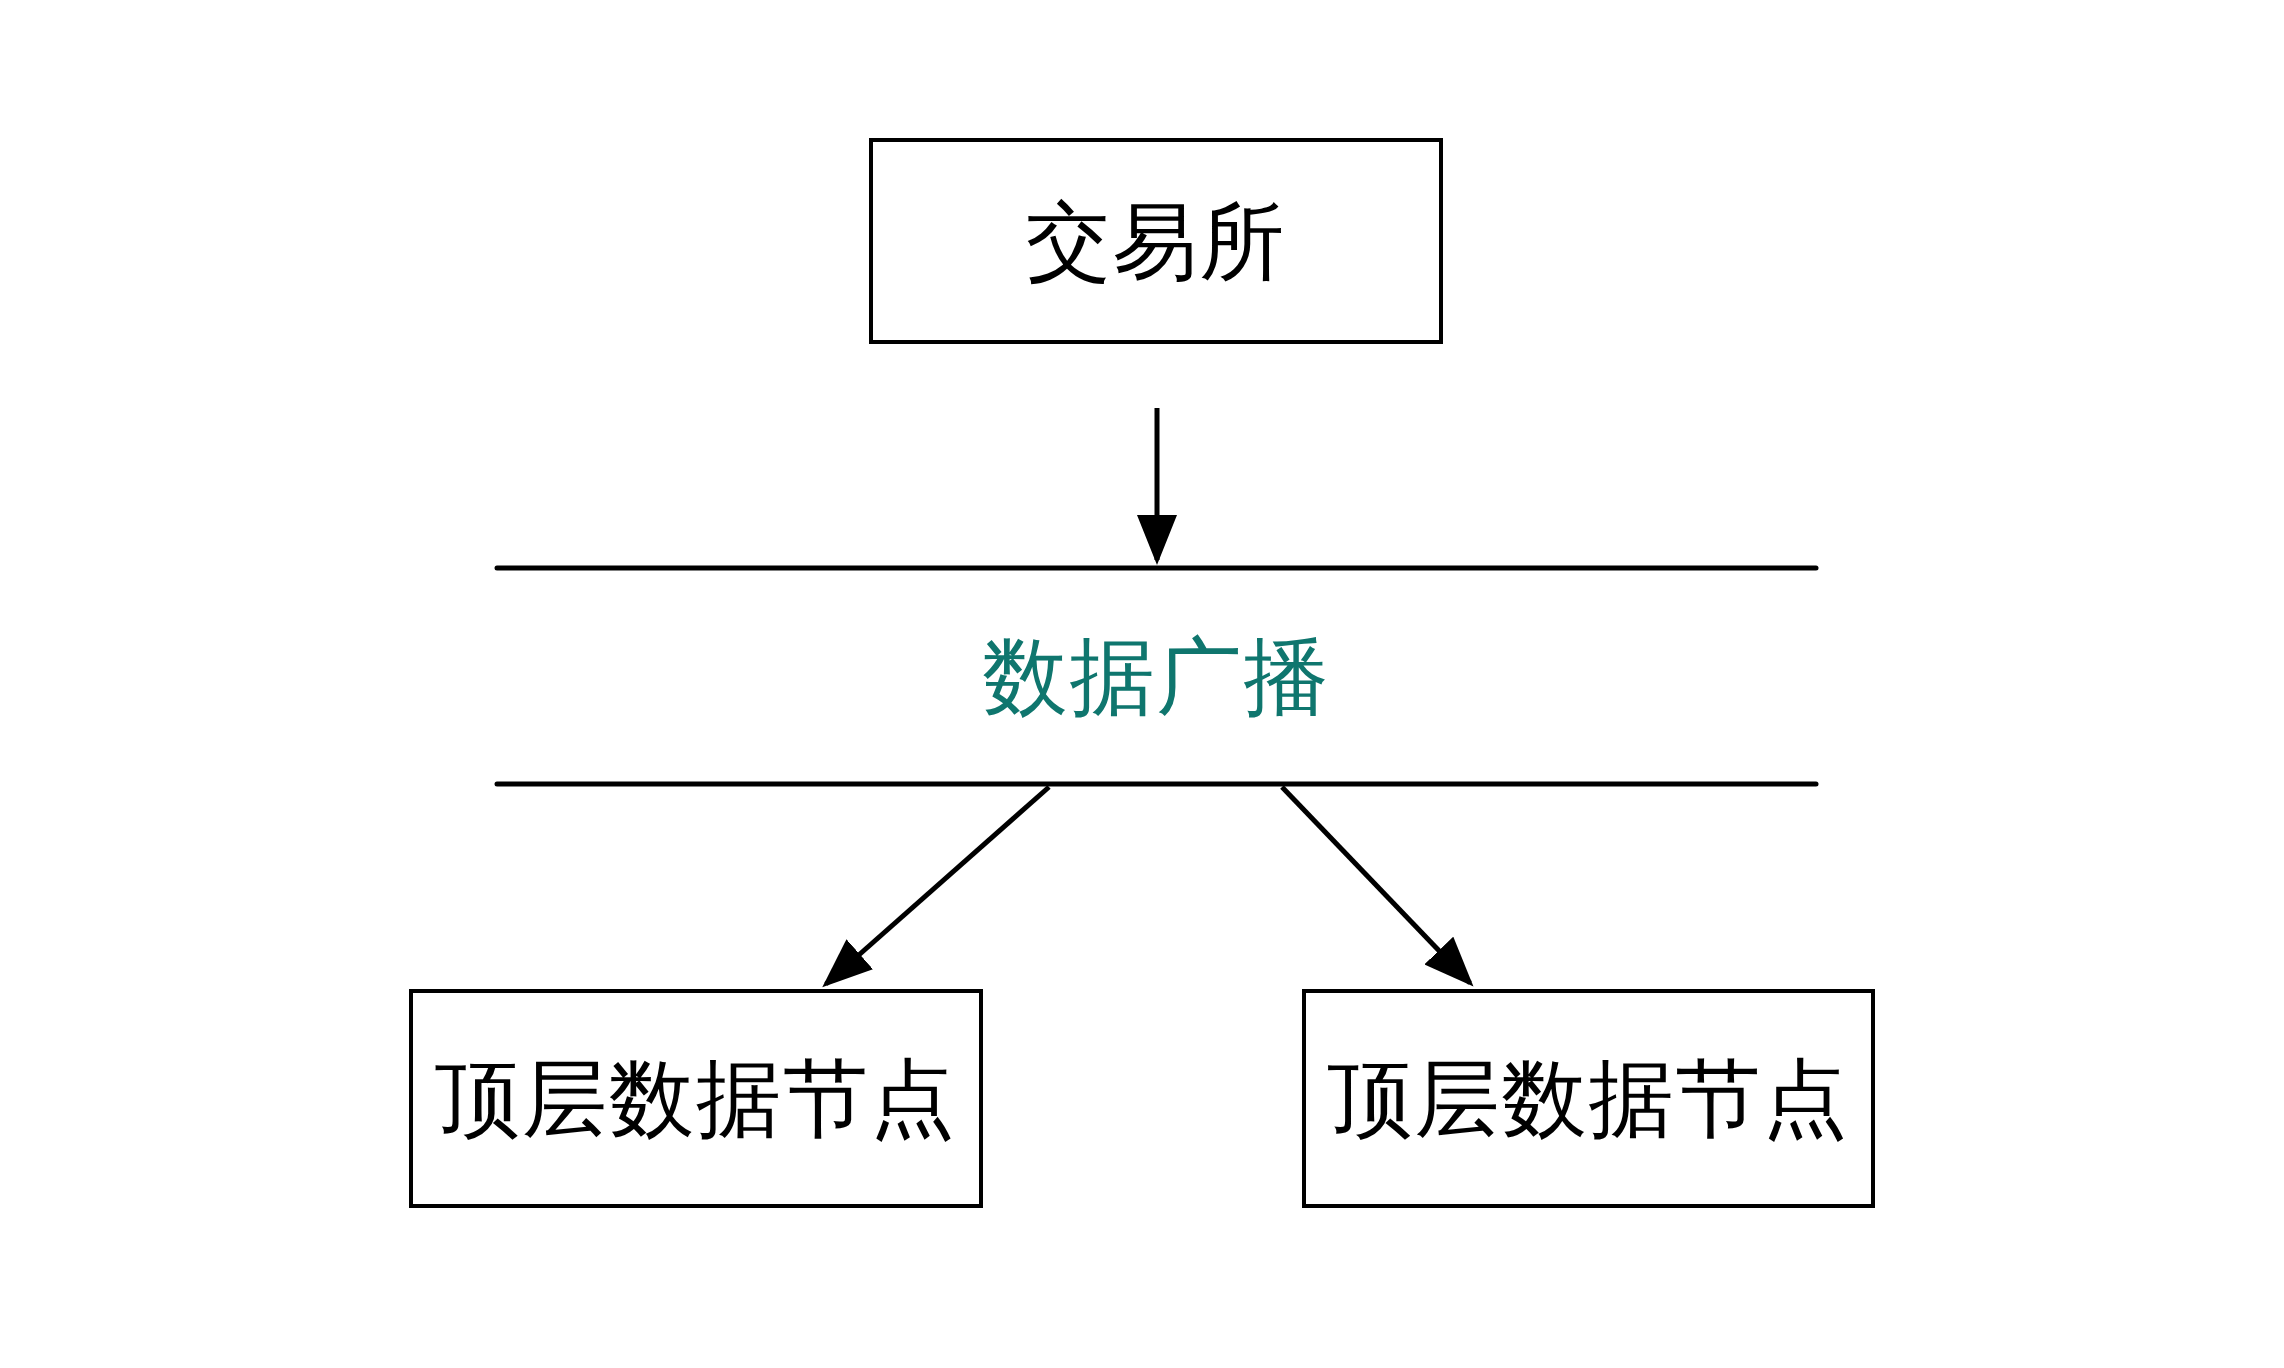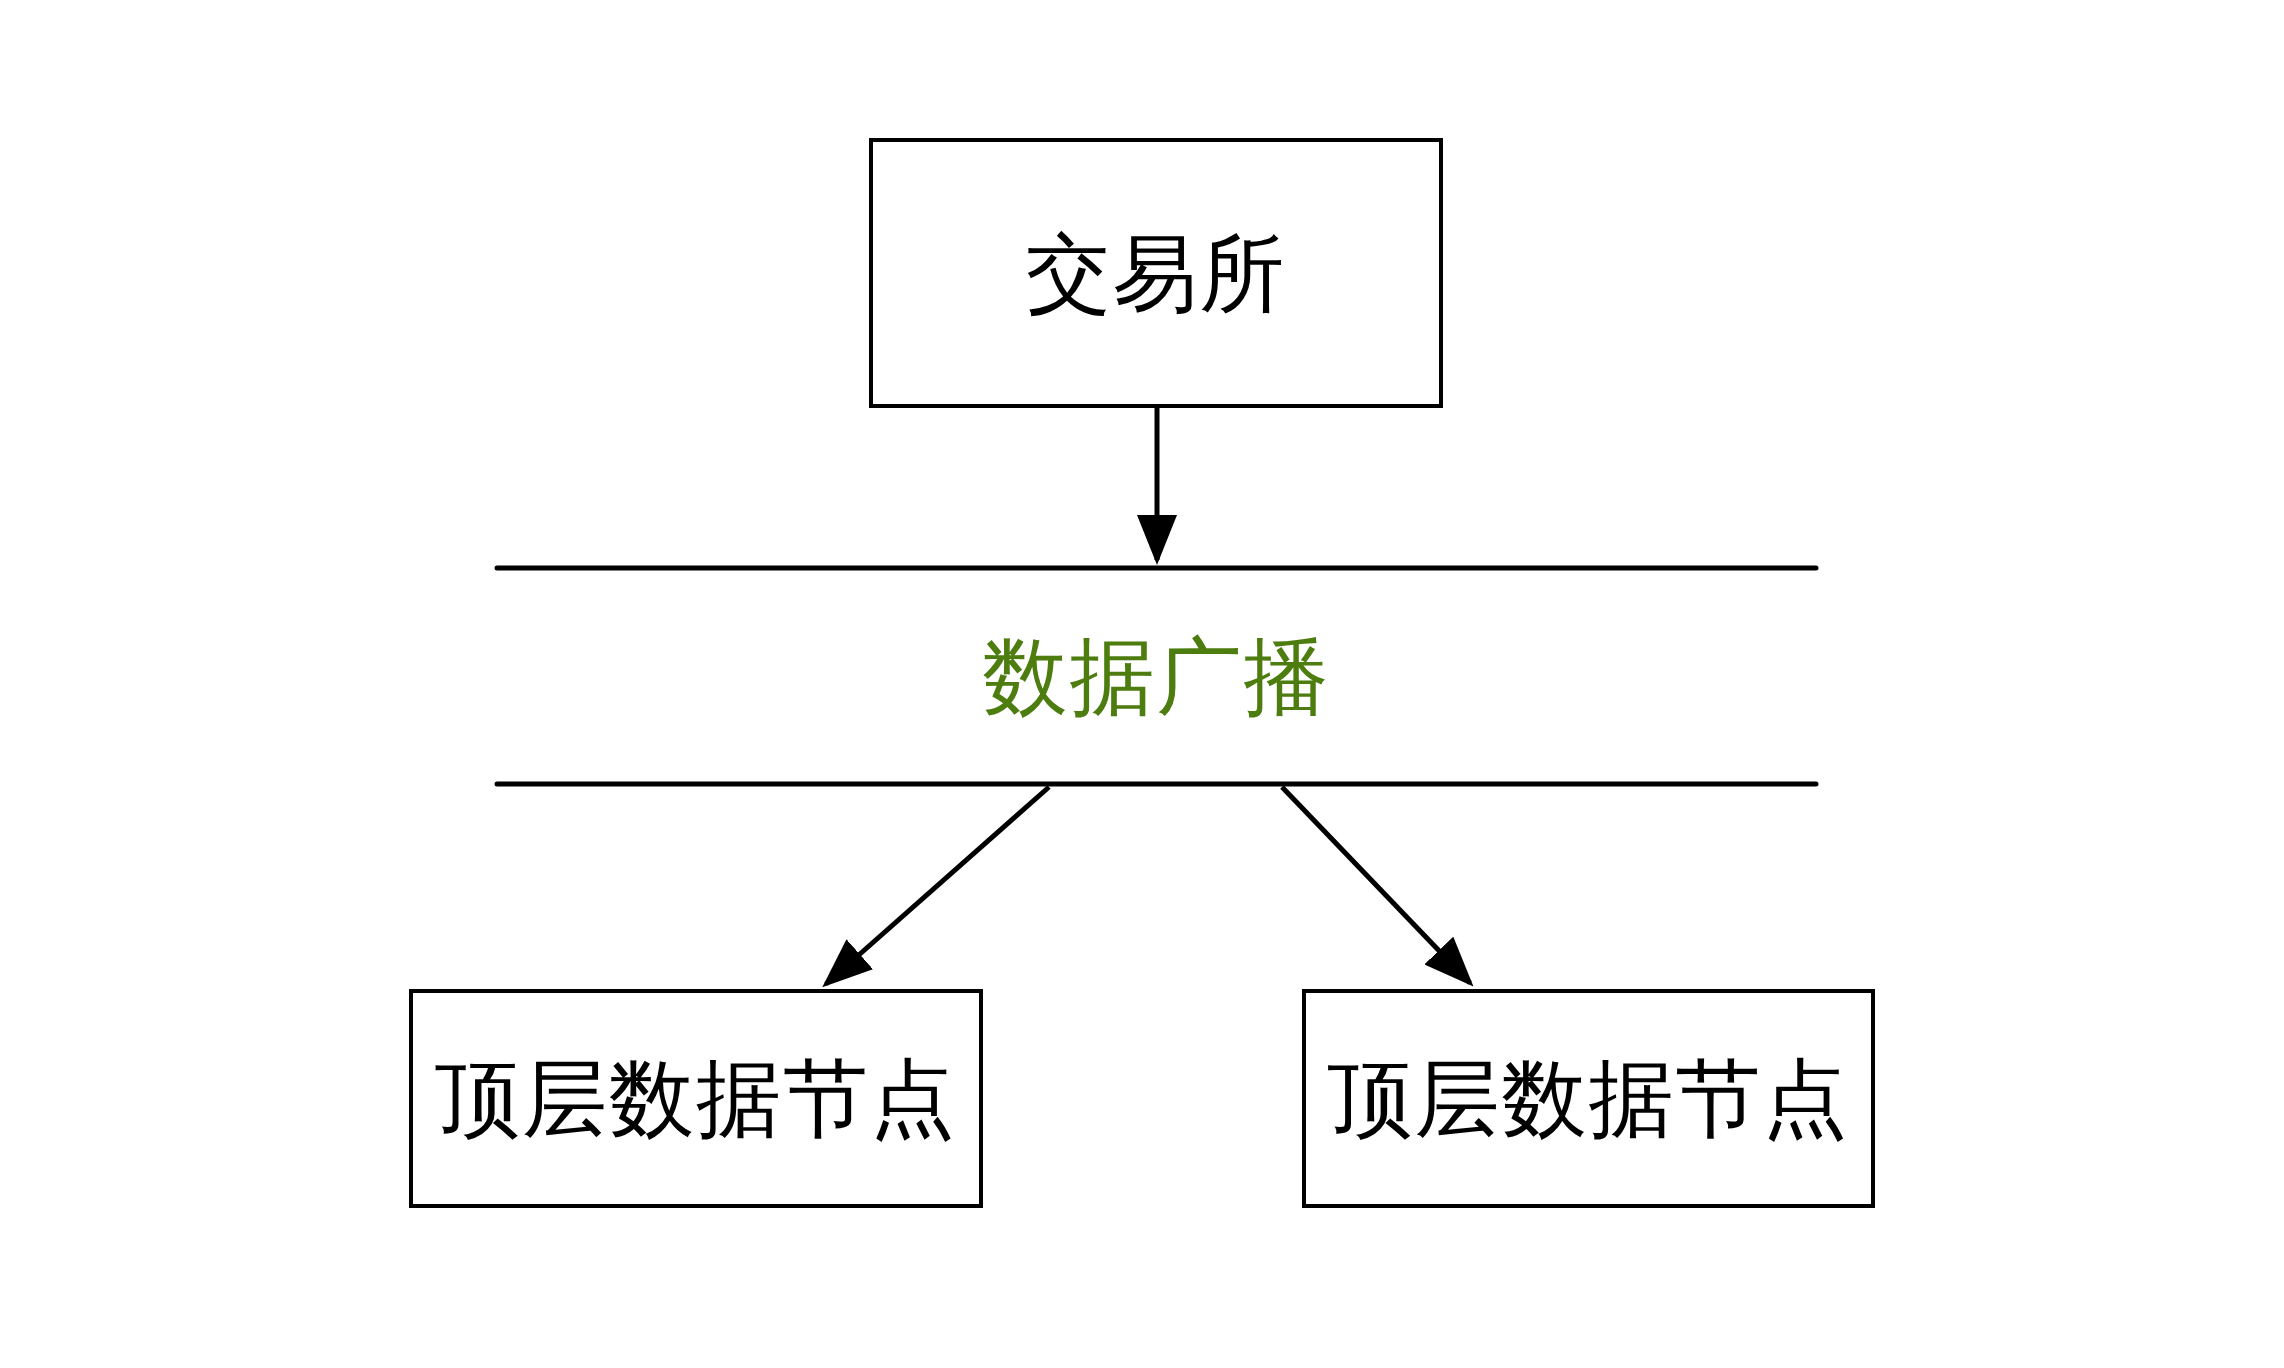--- a/index.html
+++ b/index.html
@@ -40,7 +40,7 @@
     left: 869px;
     top: 138px;
     width: 574px;
-    height: 270px;
+    height: 206px;
   }
   .left-node-box {
     left: 409px;

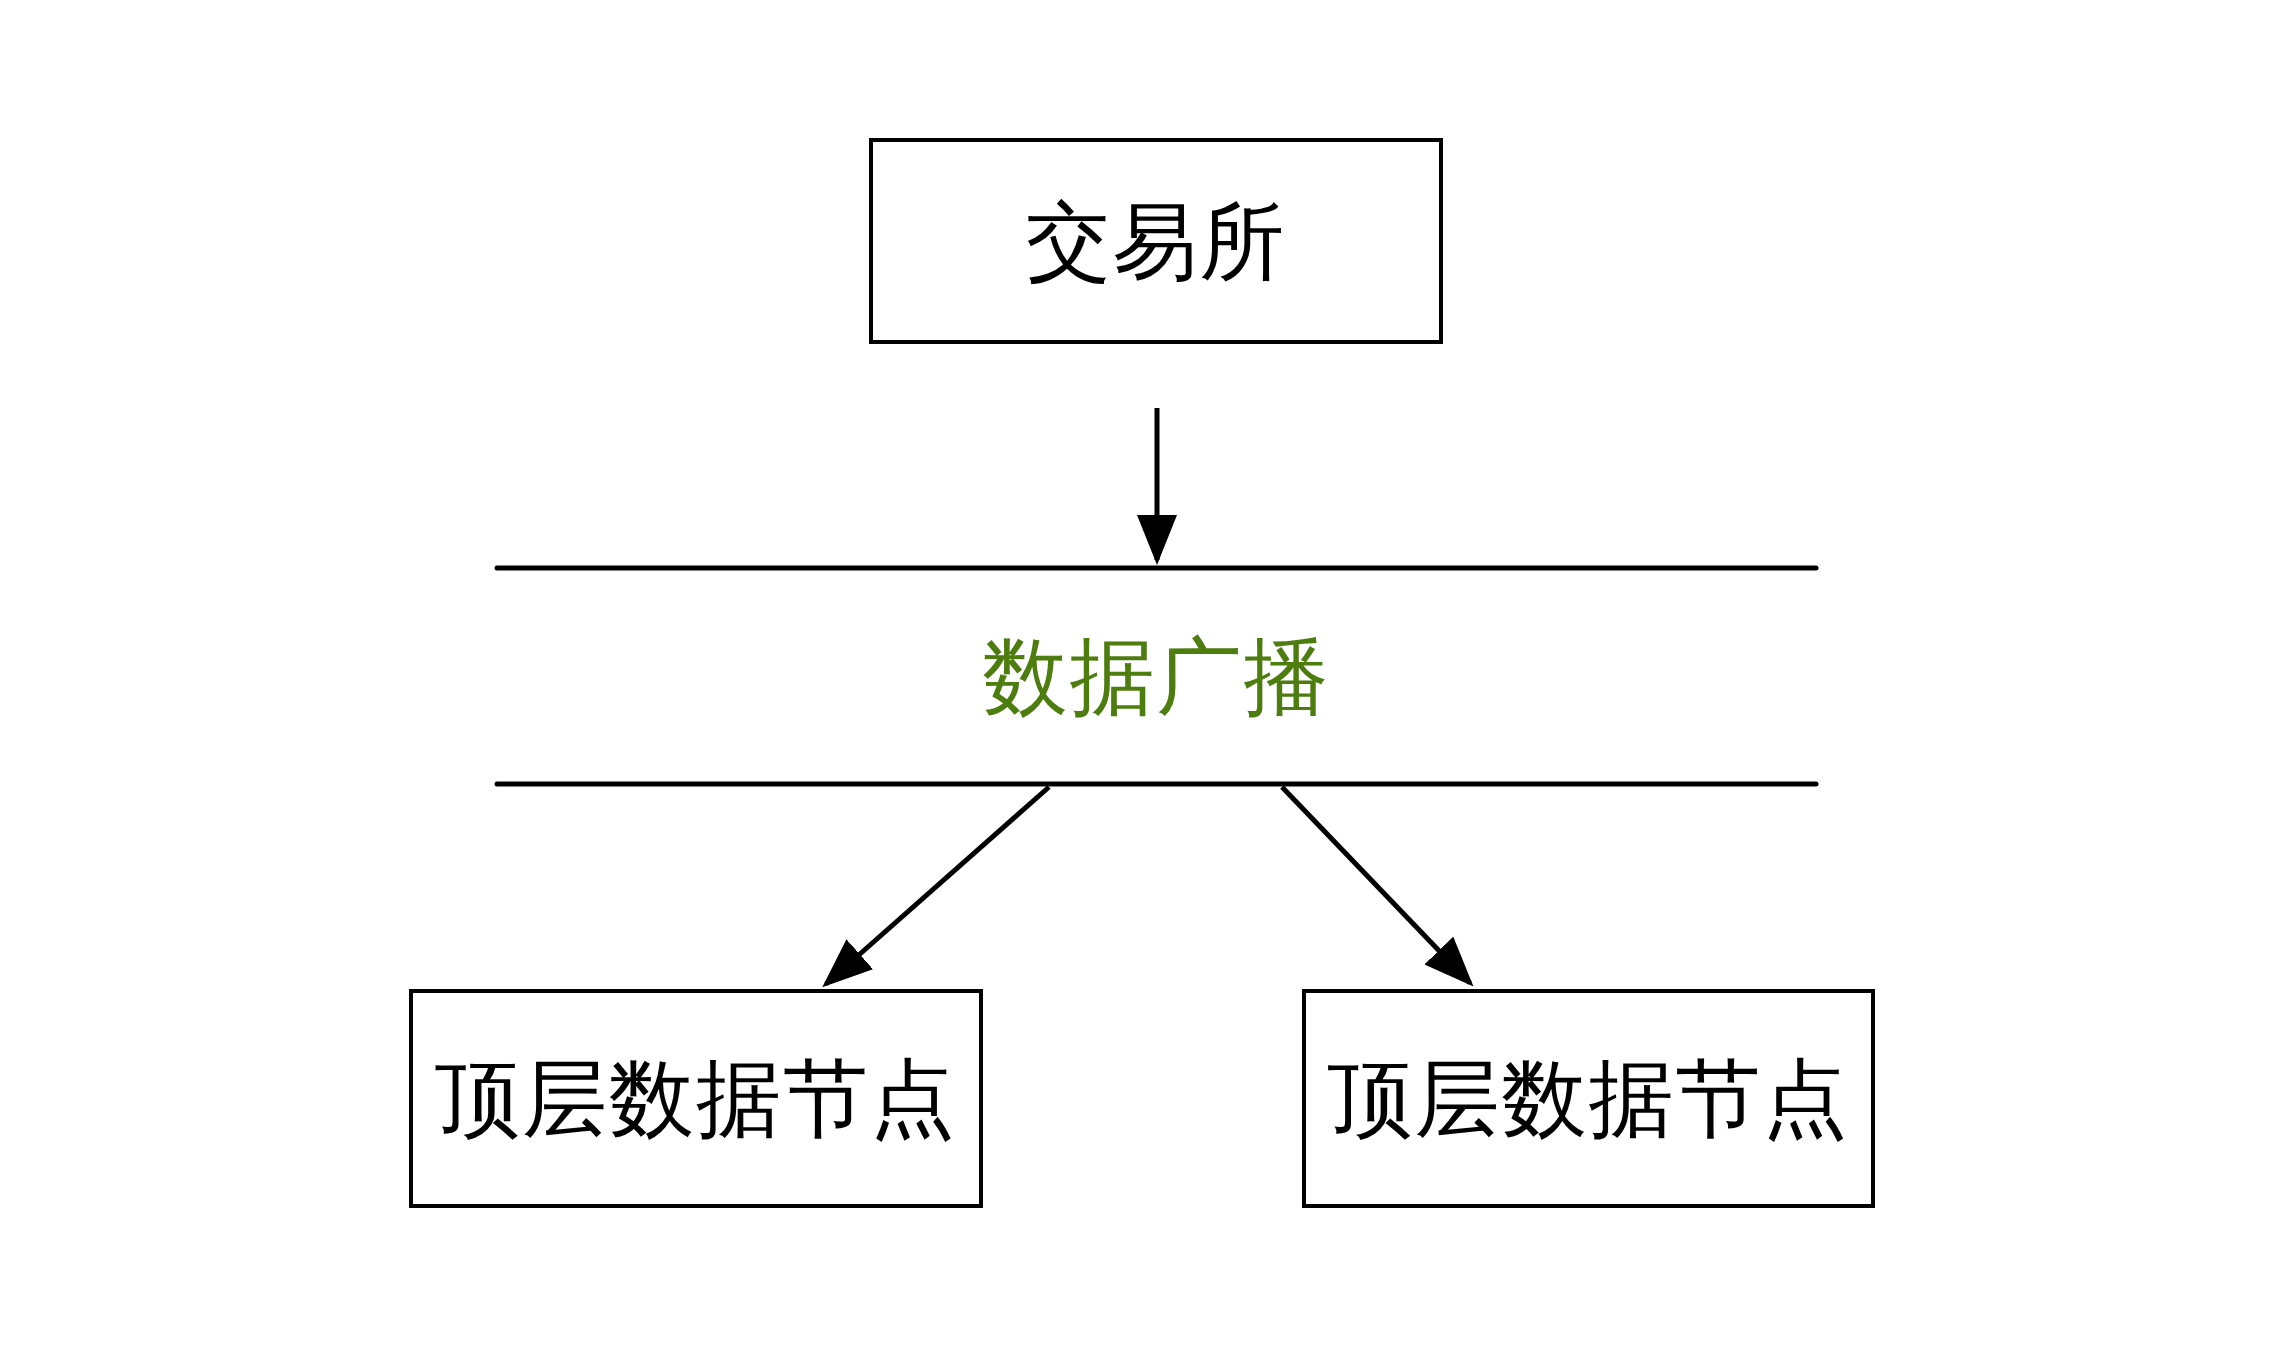--- a/index.html
+++ b/index.html
@@ -66,7 +66,7 @@
     font-size: 85px;
     line-height: 1;
     letter-spacing: 2px;
-    color: #4d7c0f;
+    color: #0f766e;
   }
 </style>
 </head>

